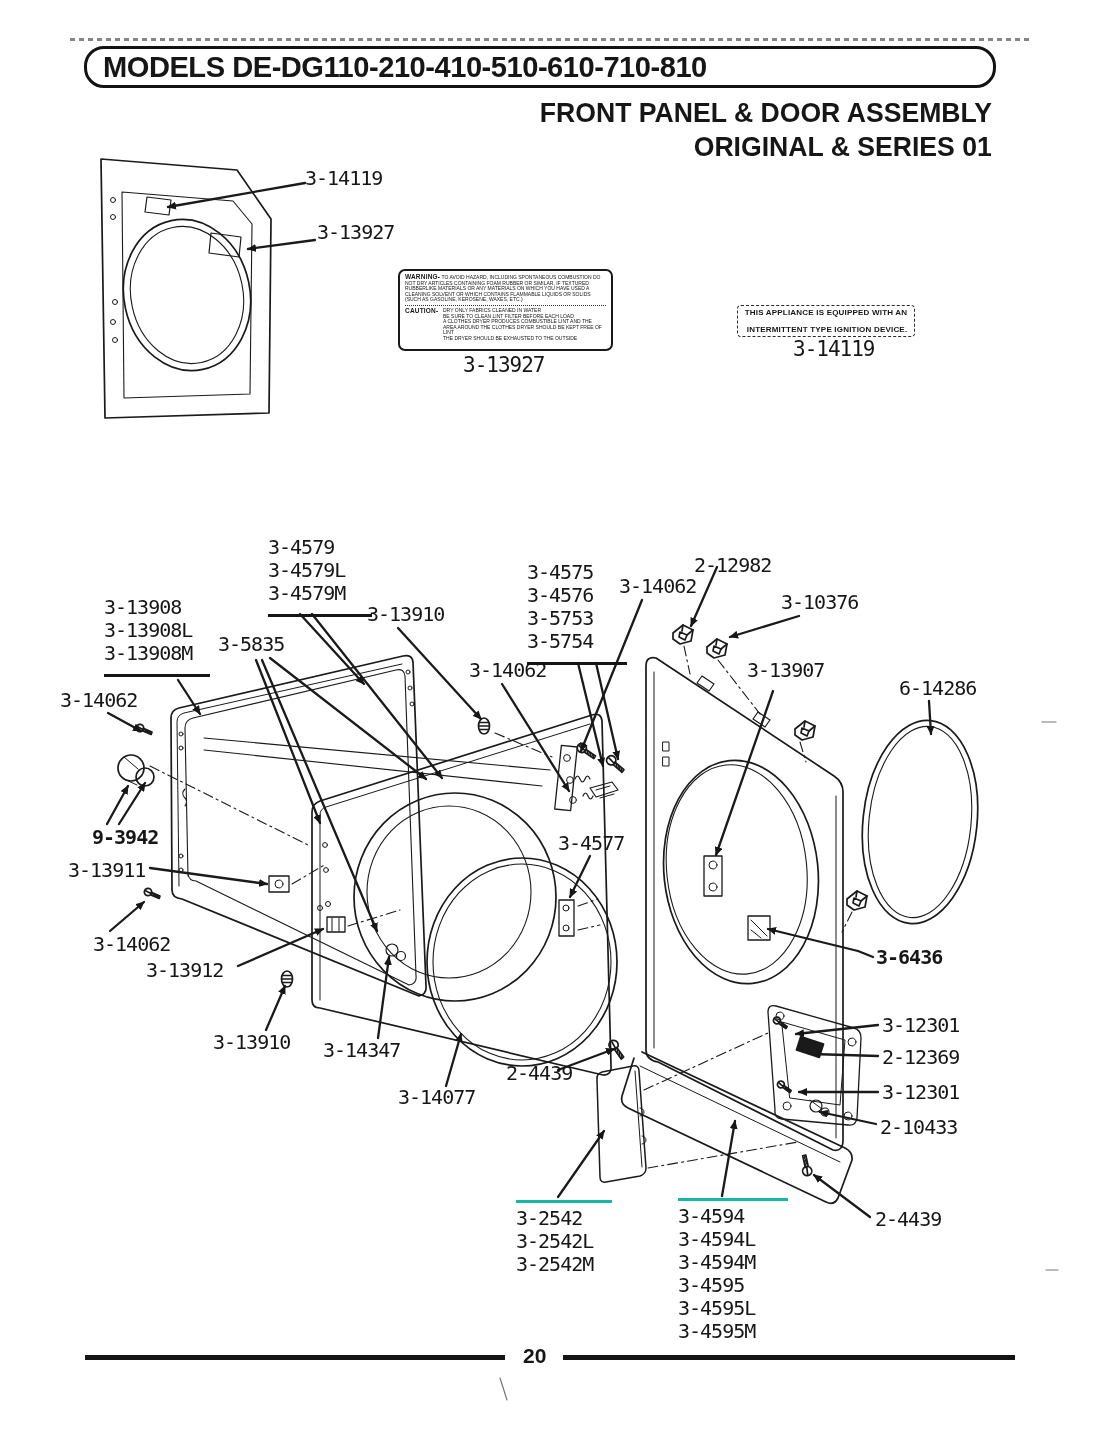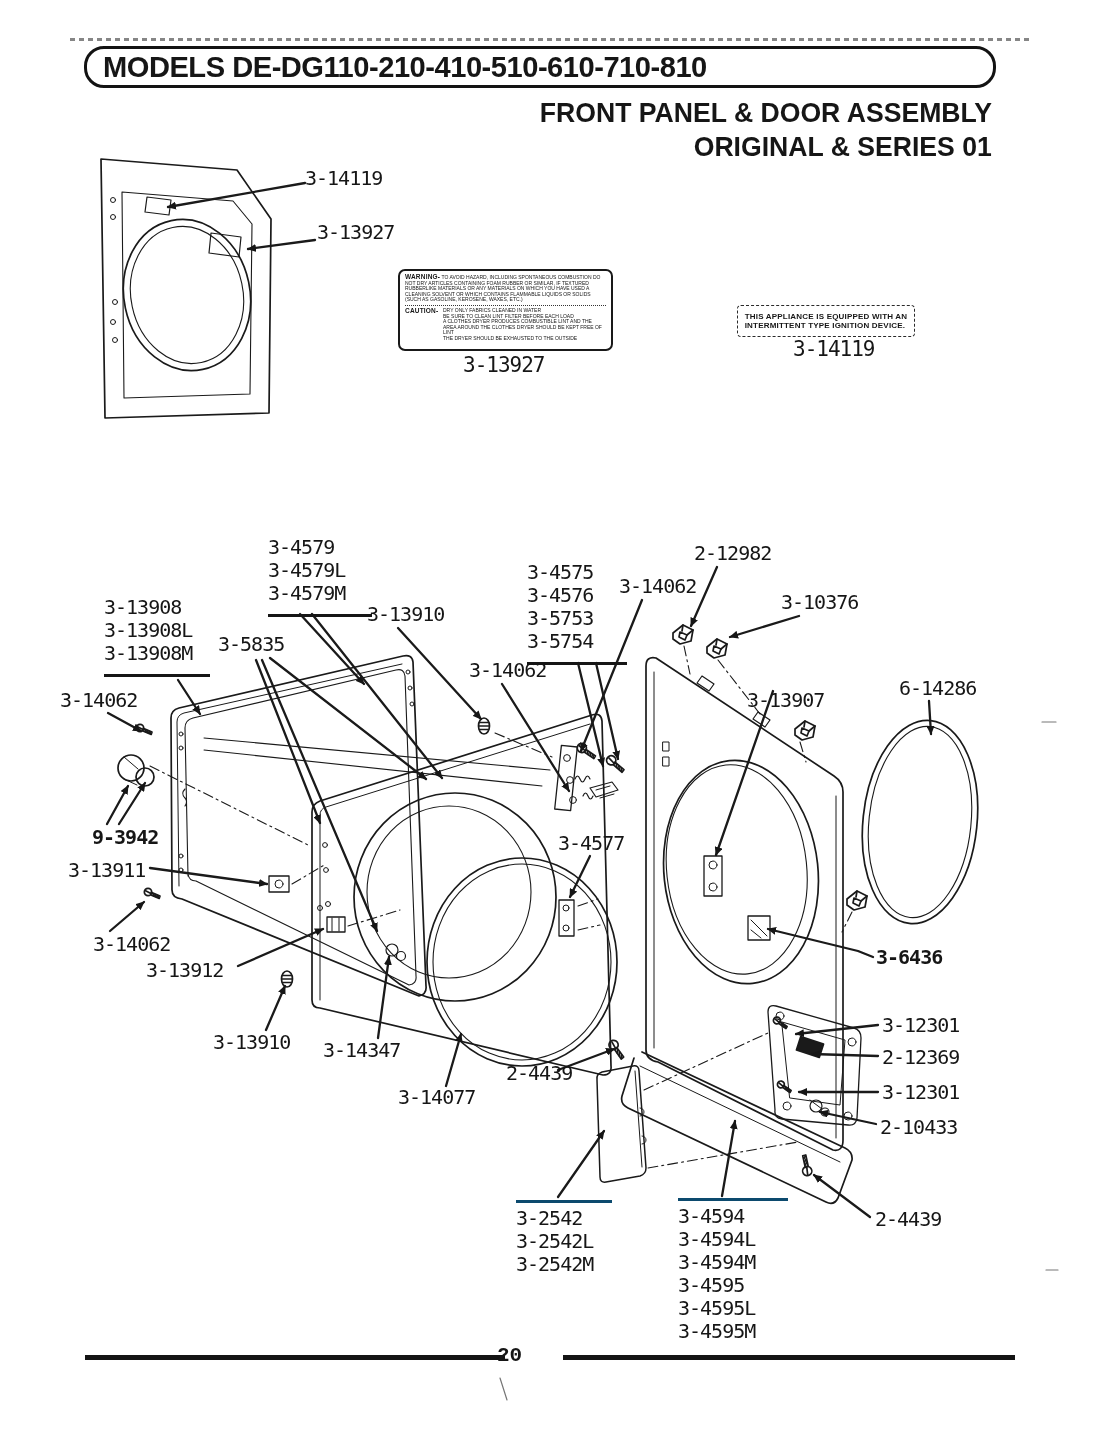--- a/index.html
+++ b/index.html
@@ -33,8 +33,8 @@
   #warn-box .body{flex:1;white-space:pre-line;}
   
   #ign-box{left:737px;top:305px;width:178px;height:32px;border:1.5px dashed #2a2a2a;border-radius:4px;
-    box-sizing:border-box;display:flex;align-items:center;justify-content:center;text-align:left;
-    font-size:8px;line-height:9px;font-weight:600;white-space:pre-line;letter-spacing:.2px;}
+    box-sizing:border-box;display:flex;align-items:center;justify-content:center;text-align:right;
+    font-size:8px;line-height:17px;font-weight:600;white-space:pre-line;letter-spacing:.2px;}
   .pn-caption{position:absolute;font-family:"DejaVu Sans Mono",monospace;font-size:21px;letter-spacing:-1px;color:#161616;}
   
   .footer-rule{position:absolute;height:5px;background:#141414;}

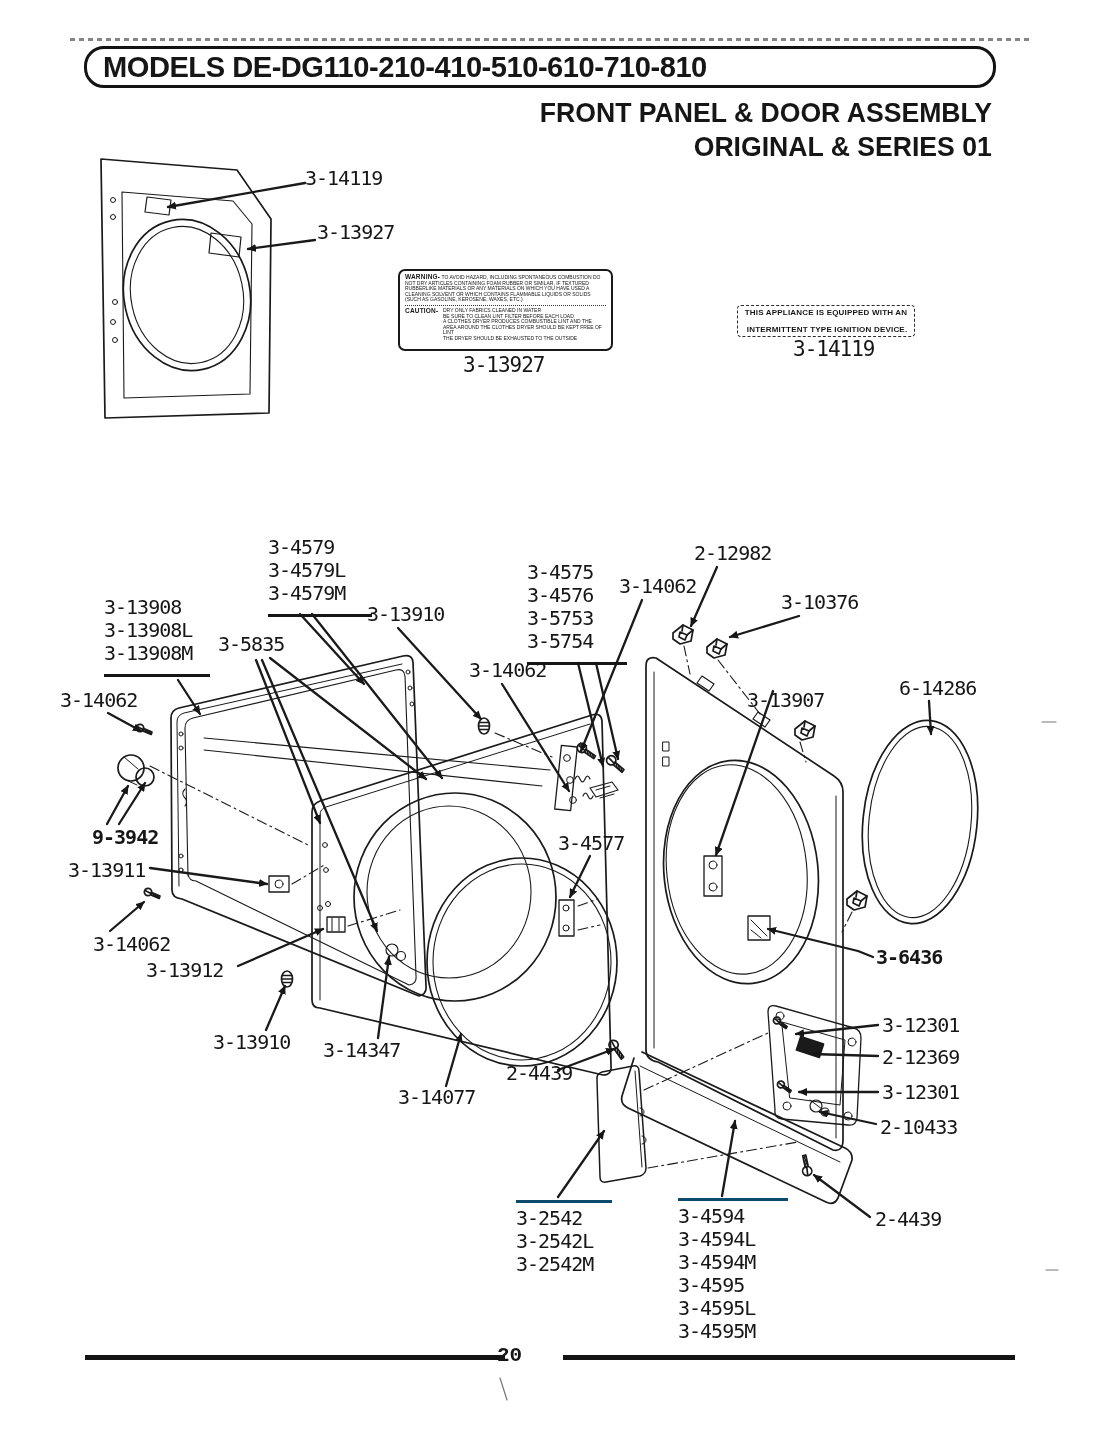--- a/index.html
+++ b/index.html
@@ -332,7 +332,7 @@
 3-5753
 3-5754</div>
 <div class="callout" style="left:619px;top:575px">3-14062</div>
-<div class="callout" style="left:694px;top:542px">2-12982</div>
+<div class="callout" style="left:694px;top:554px">2-12982</div>
 <div class="callout" style="left:781px;top:591px">3-10376</div>
 <div class="callout" style="left:747px;top:689px">3-13907</div>
 <div class="callout" style="left:899px;top:677px">6-14286</div>

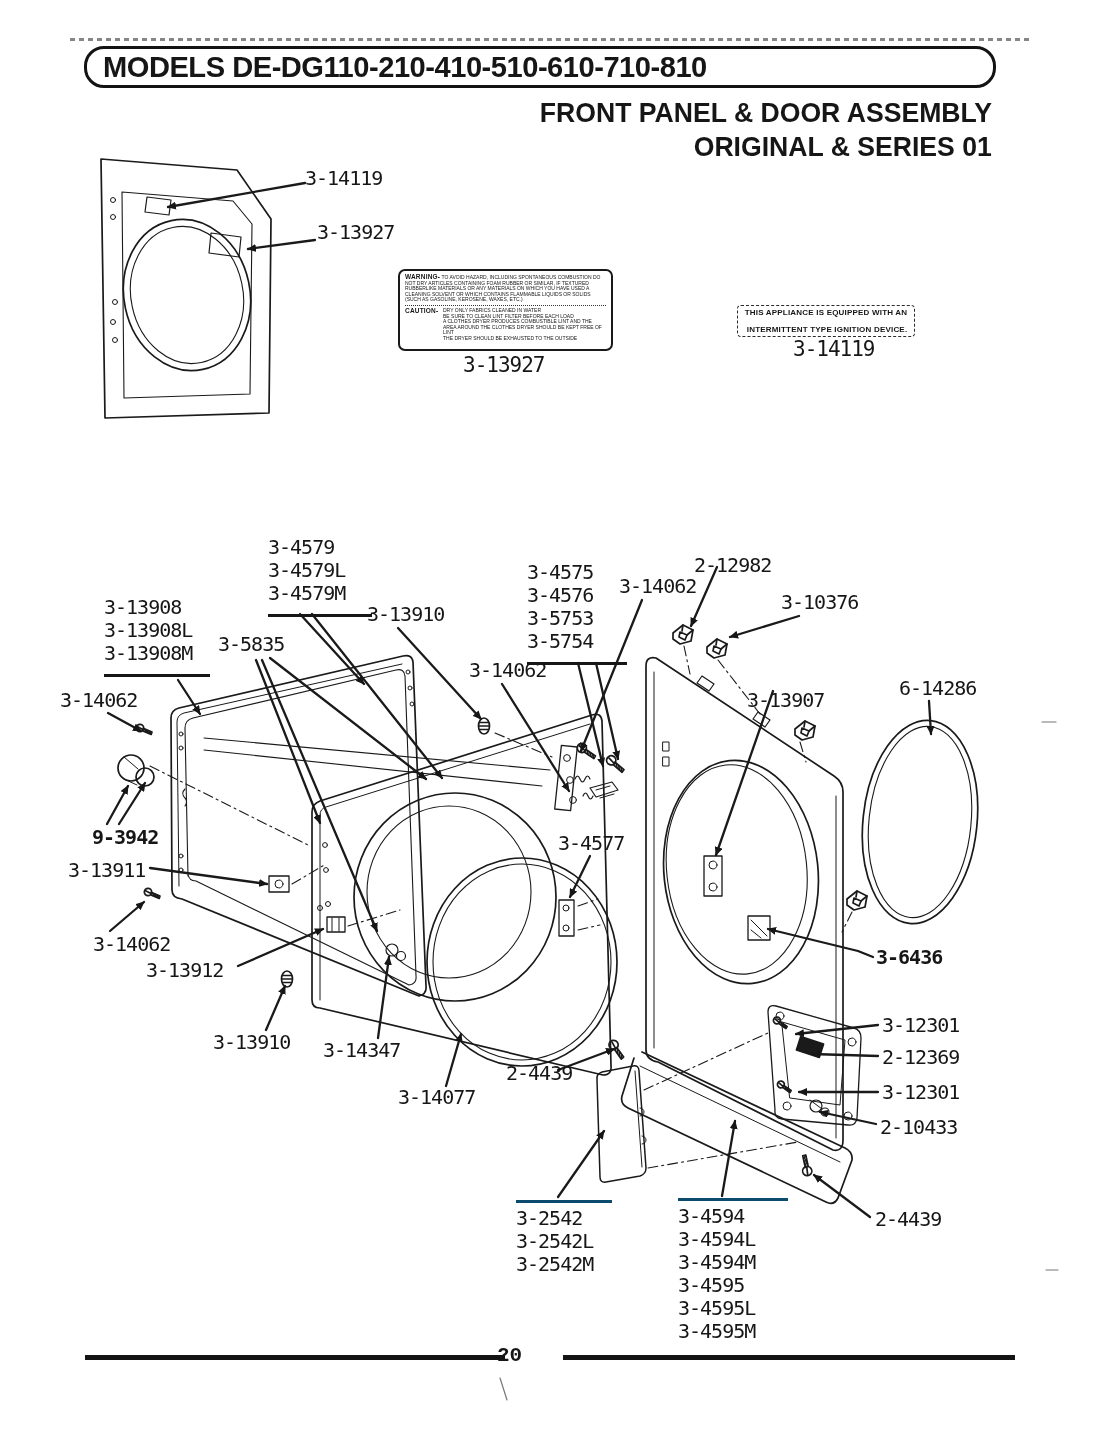--- a/index.html
+++ b/index.html
@@ -334,7 +334,7 @@
 <div class="callout" style="left:619px;top:575px">3-14062</div>
 <div class="callout" style="left:694px;top:554px">2-12982</div>
 <div class="callout" style="left:781px;top:591px">3-10376</div>
-<div class="callout" style="left:747px;top:689px">3-13907</div>
+<div class="callout" style="left:747px;top:659px">3-13907</div>
 <div class="callout" style="left:899px;top:677px">6-14286</div>
 <div class="callout" style="left:469px;top:659px">3-14062</div>
 <div class="callout" style="left:60px;top:689px">3-14062</div>

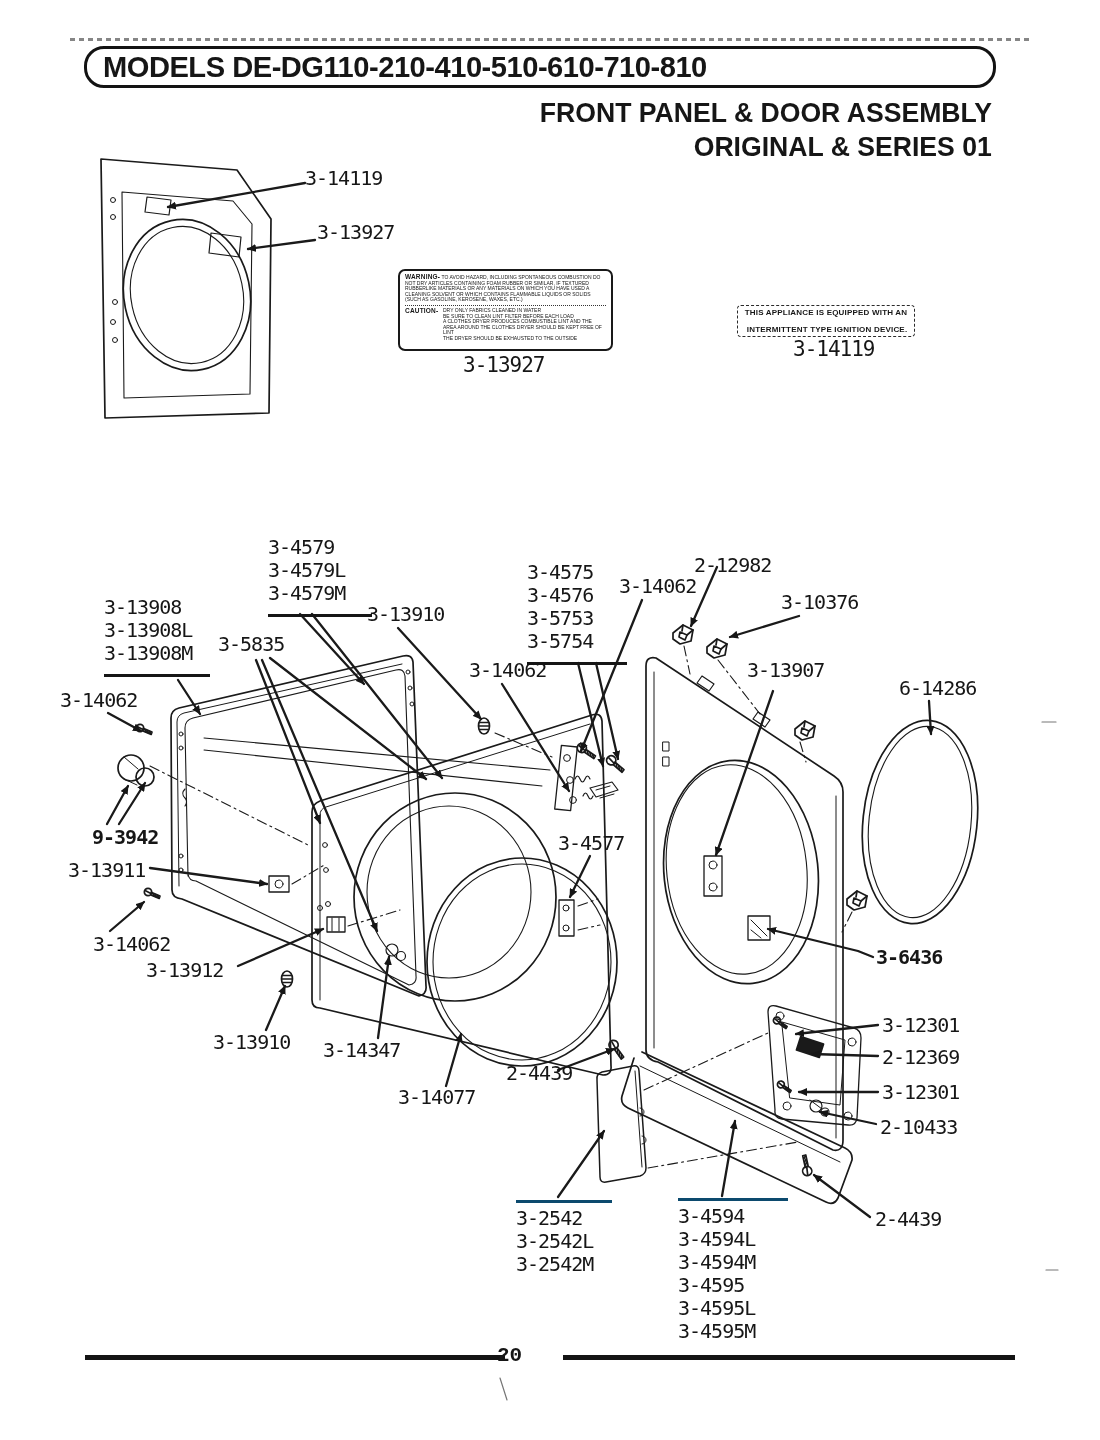--- a/index.html
+++ b/index.html
@@ -21,7 +21,7 @@
     color:#161616;white-space:pre-line;letter-spacing:-1px;}
   .callout.bold{font-weight:700;}
   .rule-under{border-bottom:3px solid #161616;padding-bottom:9px;}
-  .rule-over{border-top:3px solid #0c4a6e;padding-top:4px;}
+  .rule-over{border-top:3px solid #14b8a6;padding-top:4px;}
   
   #warn-box{left:398px;top:269px;width:215px;height:82px;border:2px solid #191919;border-radius:7px;
     box-sizing:border-box;padding:3px 5px 2px 5px;font-size:5px;line-height:5.6px;overflow:hidden;}

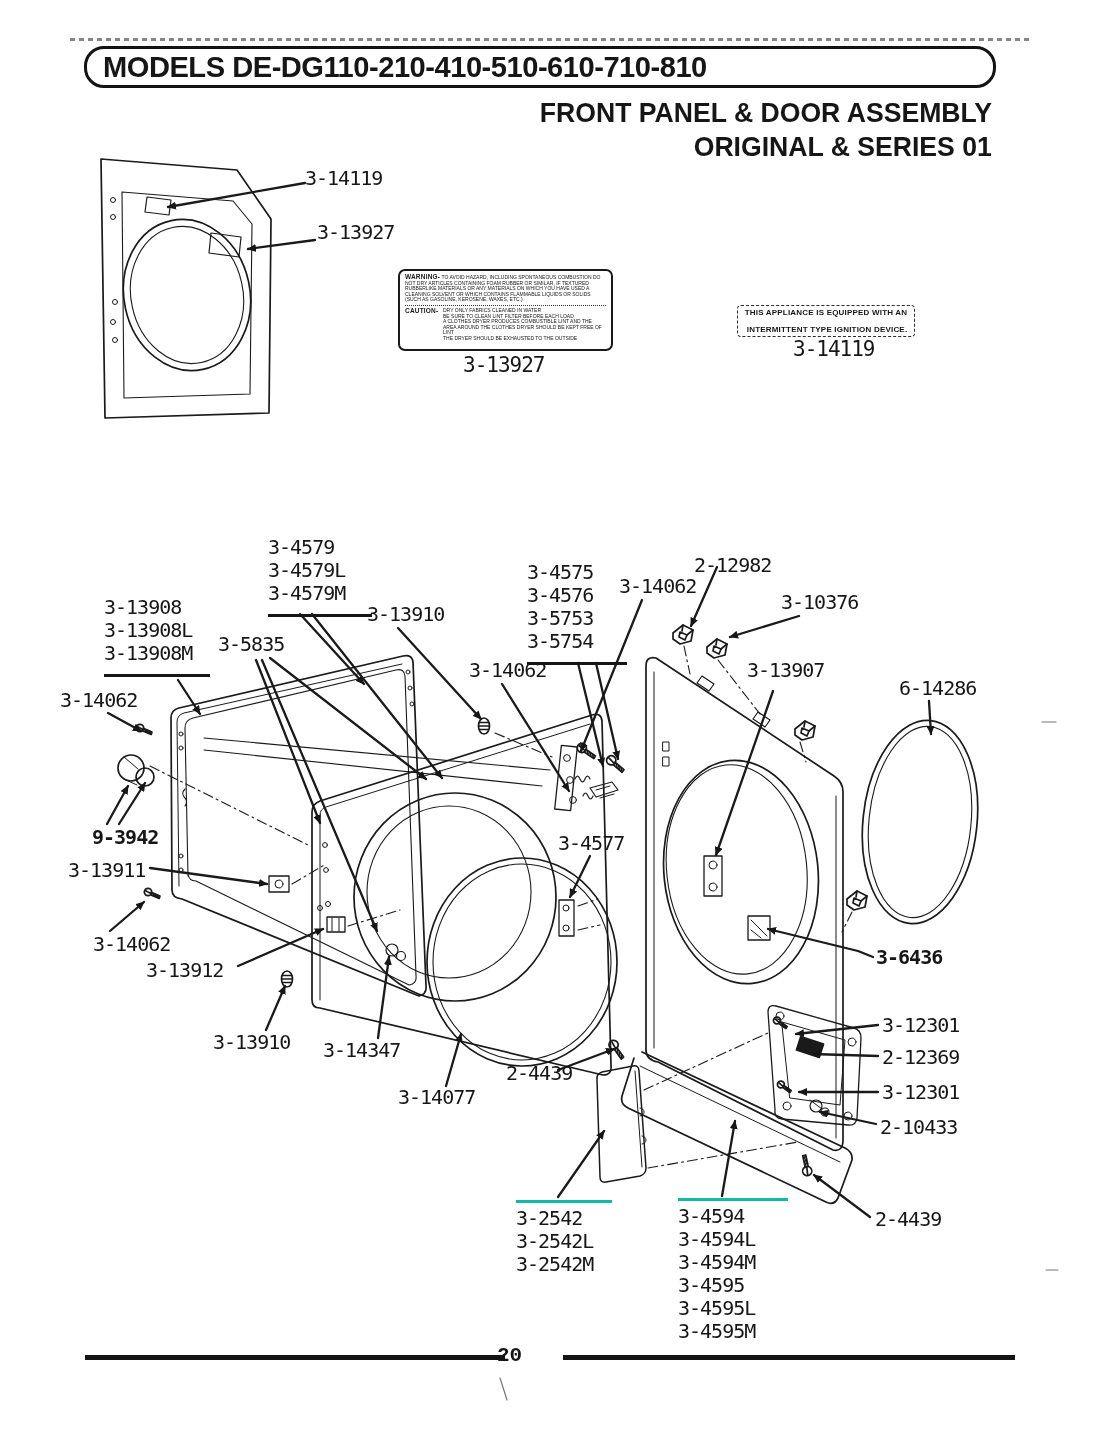--- a/index.html
+++ b/index.html
@@ -38,7 +38,7 @@
   .pn-caption{position:absolute;font-family:"DejaVu Sans Mono",monospace;font-size:21px;letter-spacing:-1px;color:#161616;}
   
   .footer-rule{position:absolute;height:5px;background:#141414;}
-  #page-num{left:497px;top:1344px;font-size:21px;font-weight:700;font-family:Liberation Mono, monospace;}
+  #page-num{left:523px;top:1344px;font-size:21px;font-weight:700;font-family:Liberation Sans, sans-serif;}
   svg{position:absolute;left:0;top:0;}
   svg *{vector-effect:non-scaling-stroke;}
 </style>

